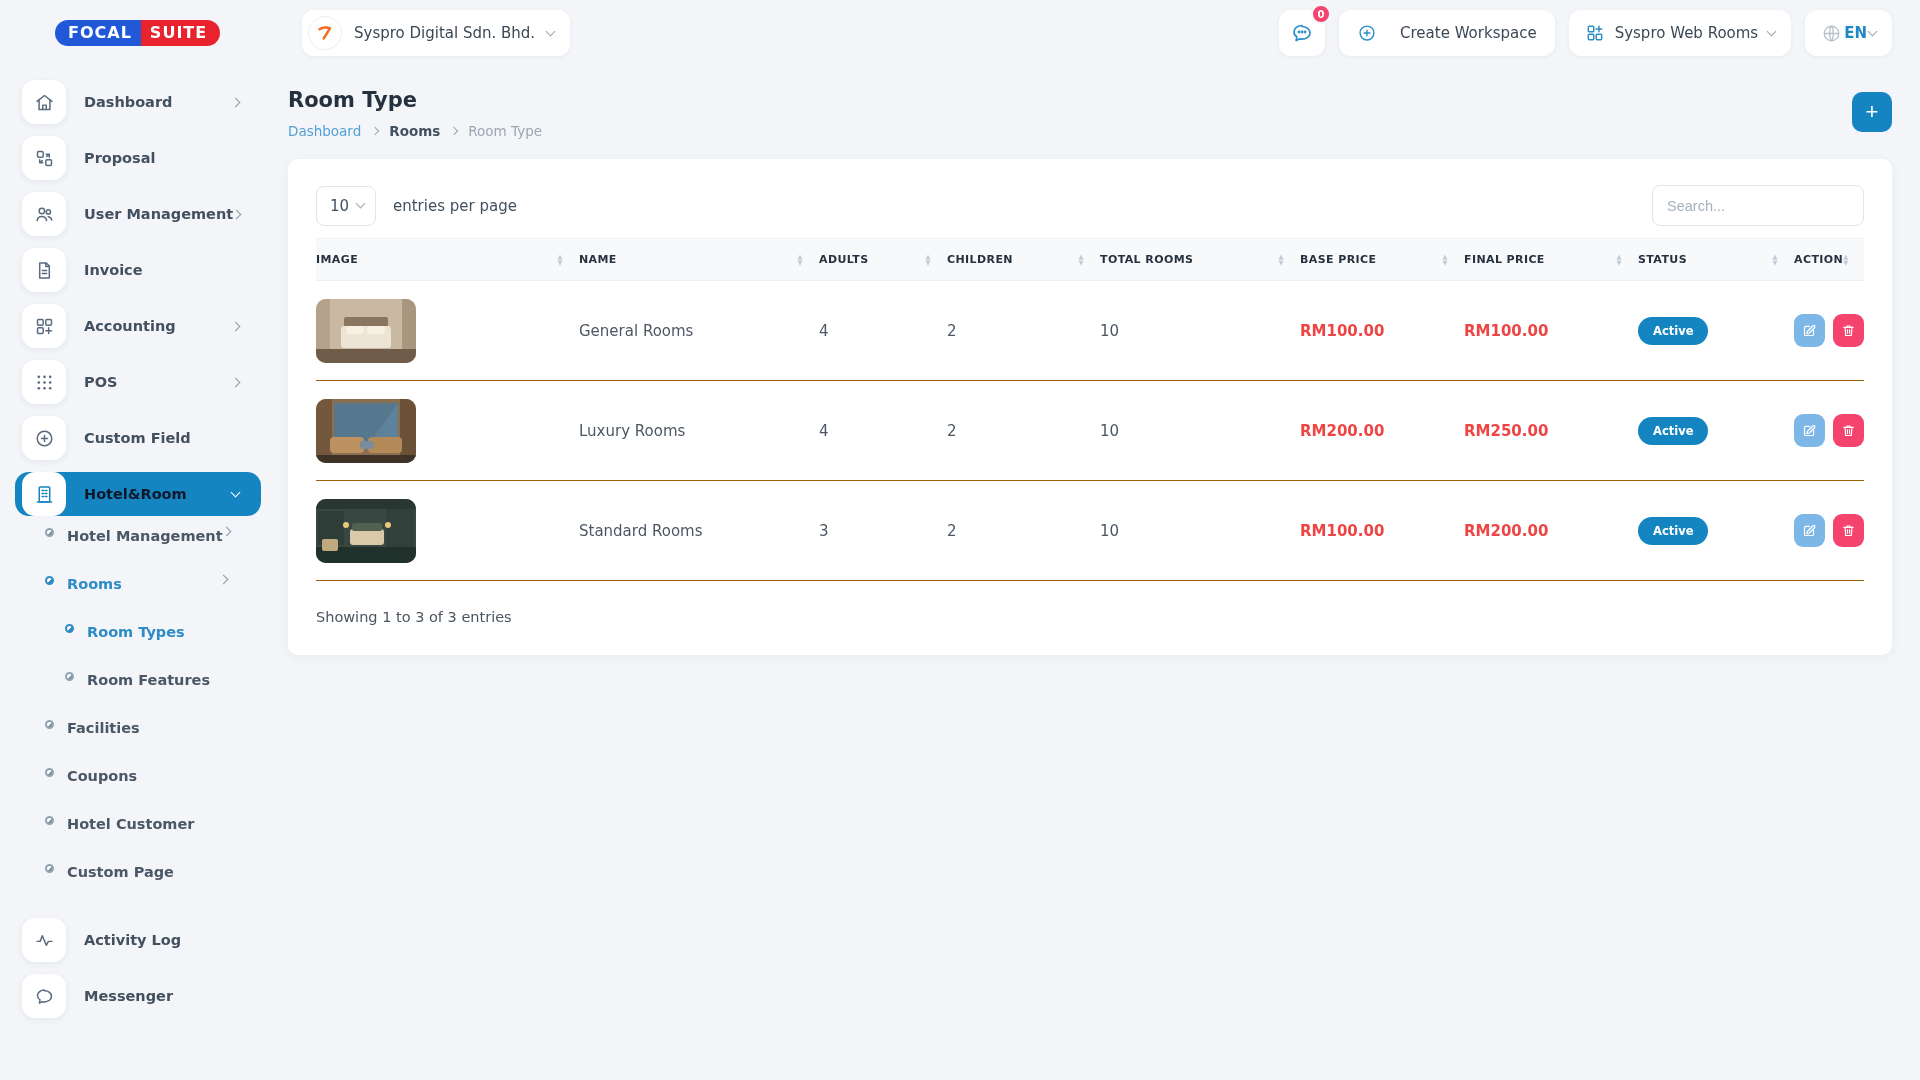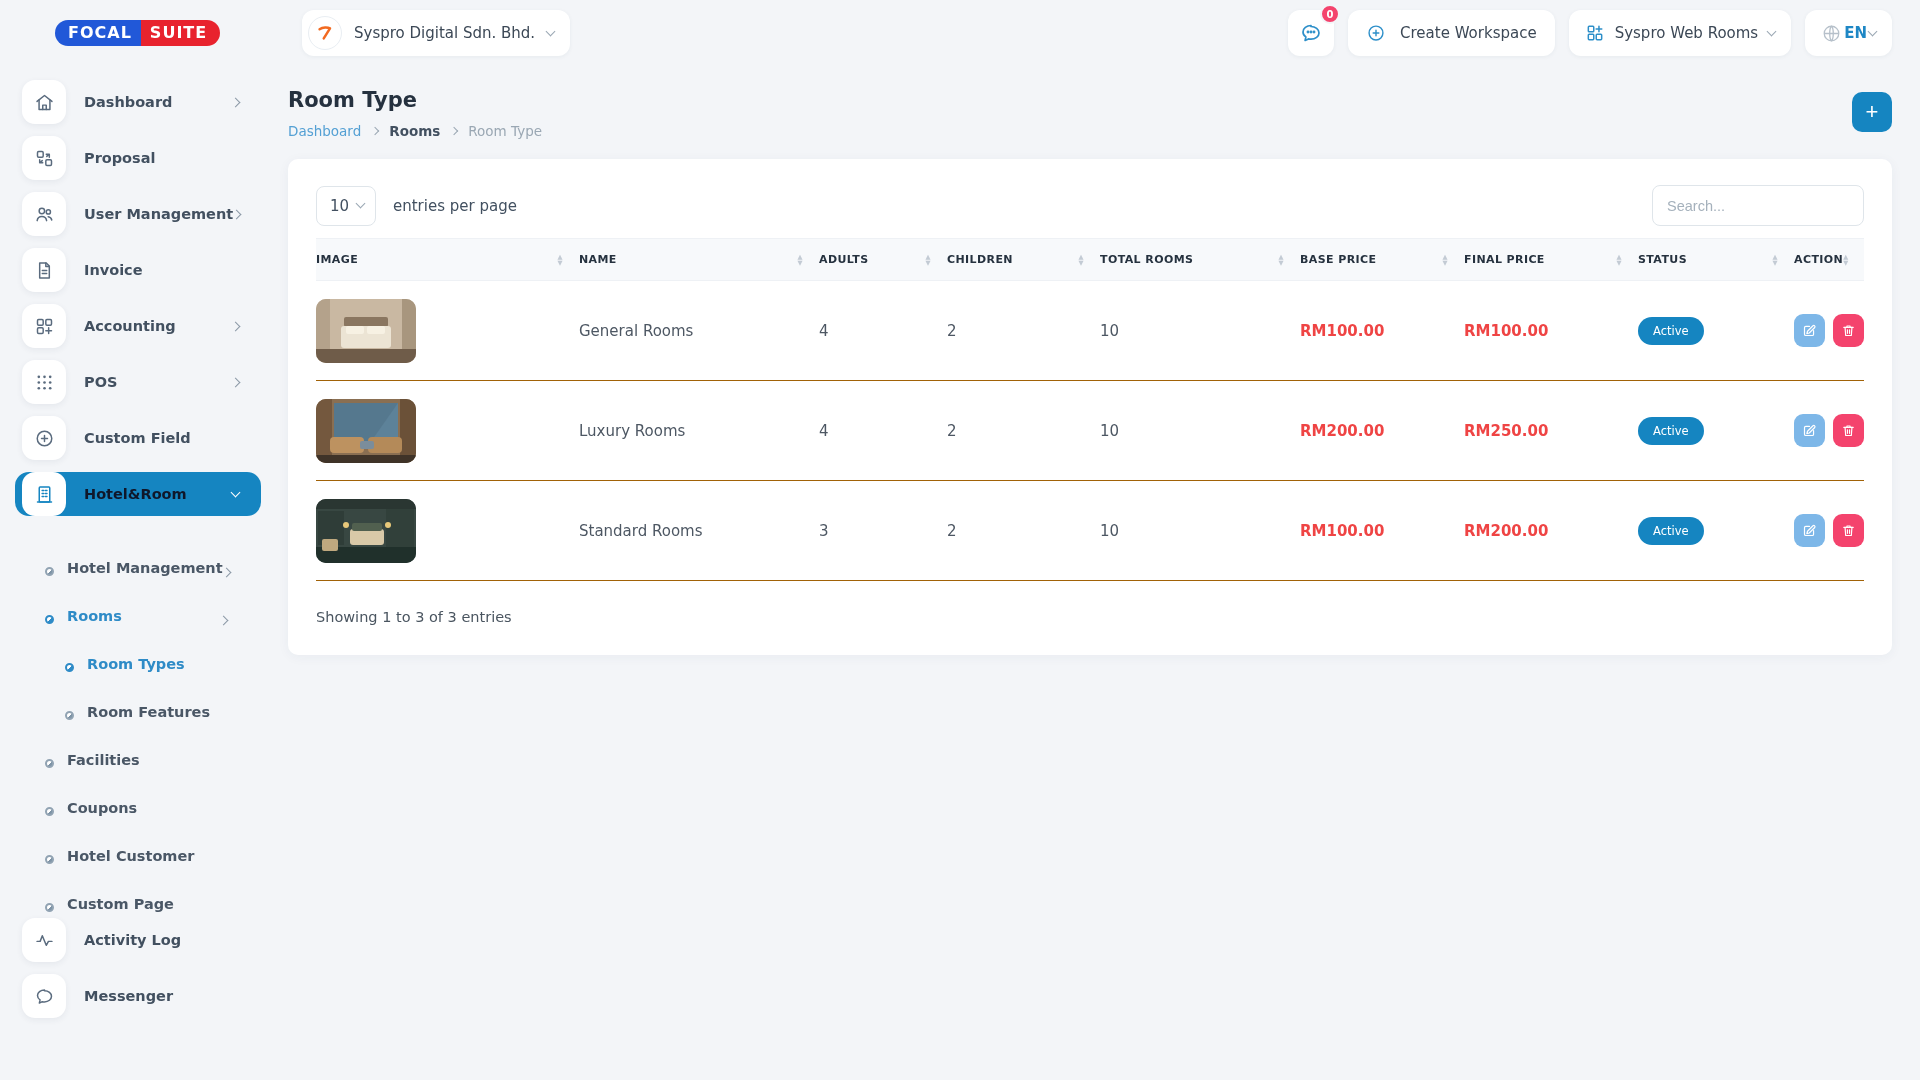--- a/index.html
+++ b/index.html
@@ -58,7 +58,7 @@
   .badge{position:absolute;top:-6px;right:-6px;width:20px;height:20px;border-radius:50%;
     background:var(--danger);color:#fff;font-size:10px;font-weight:700;display:flex;align-items:center;justify-content:center;
     border:2px solid #f3f5f8}
-  .cw-pill{padding:0 18px;gap:14px;font-size:15px;color:#3c4856}
+  .cw-pill{padding:0 18px;gap:23px;font-size:15px;color:#3c4856}
   .cw-pill svg,.ws-pill svg{width:20px;height:20px;color:#2d8fc9}
   .ws-pill{padding:0 16px;gap:10px;font-size:15px;color:#3c4856}
   .lang-pill{padding:0 16px;gap:2px}

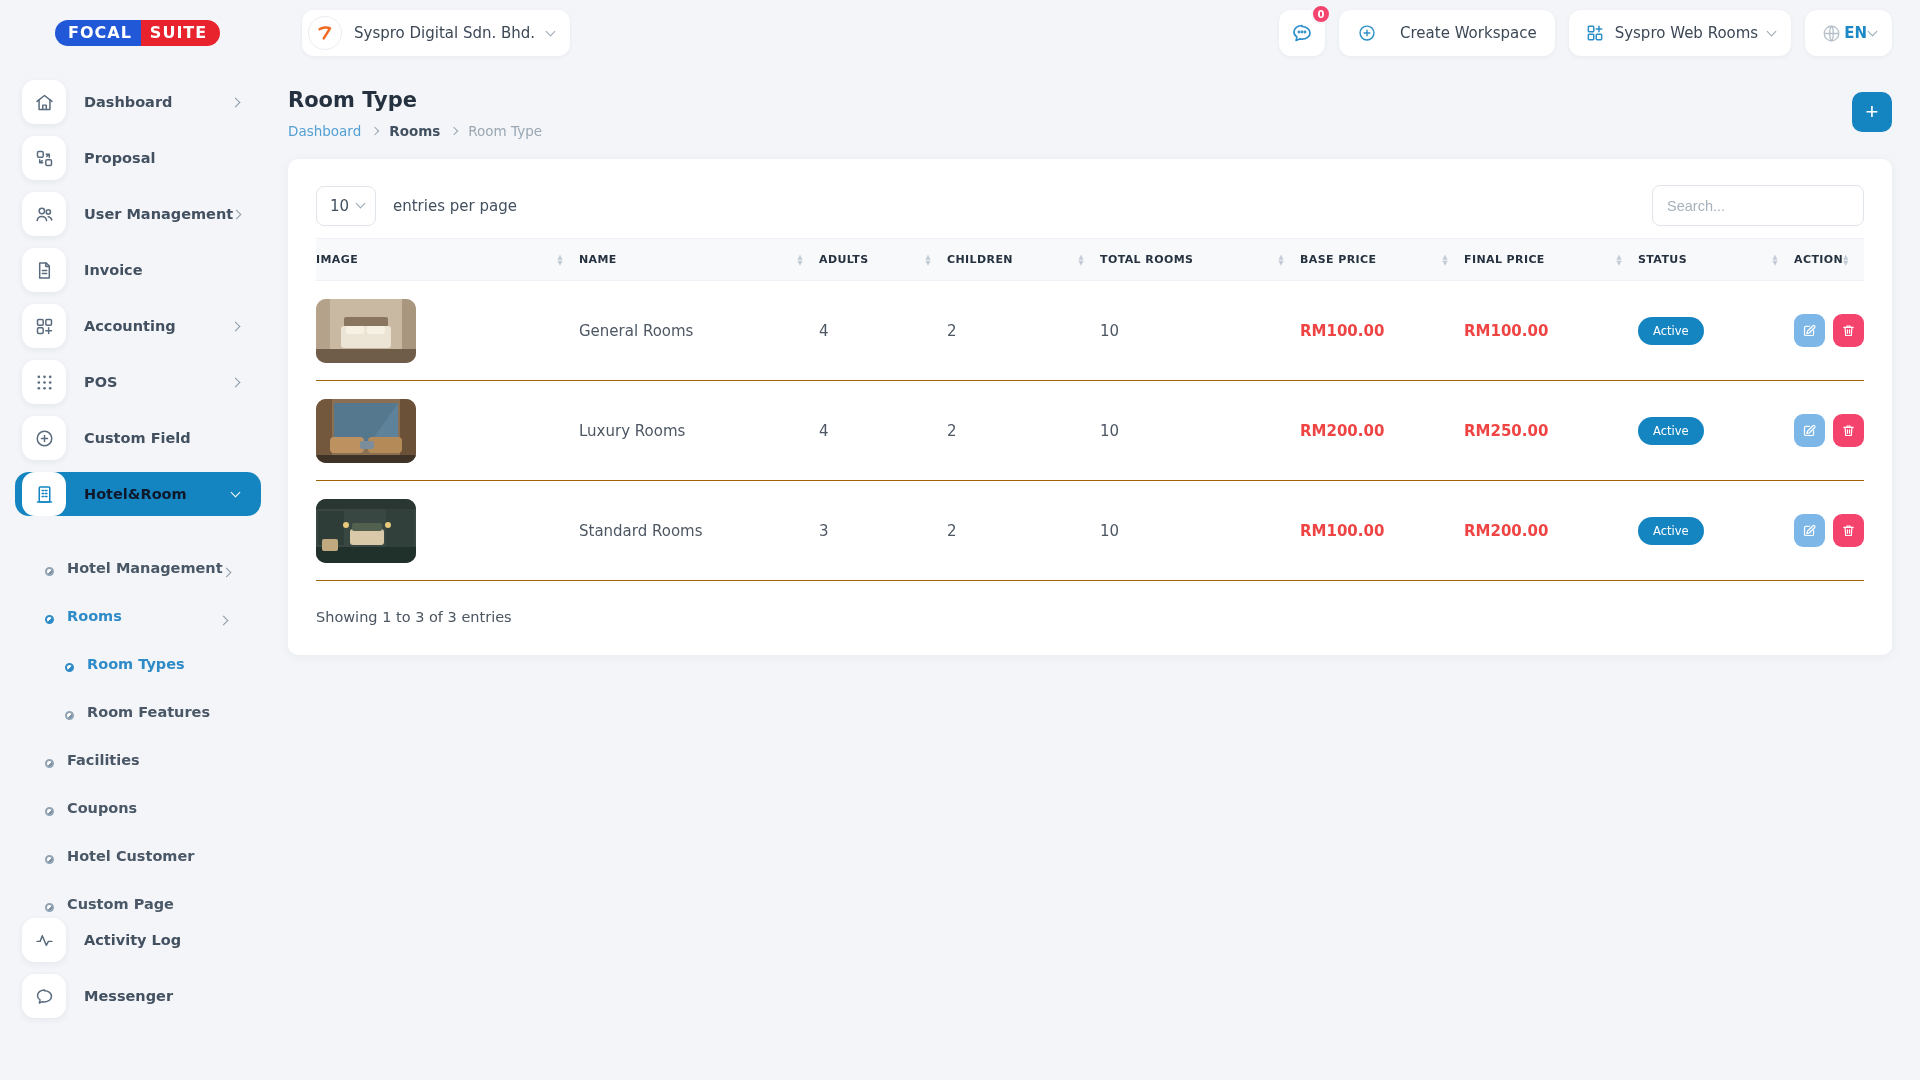--- a/index.html
+++ b/index.html
@@ -97,7 +97,7 @@
   .thumb{width:100px;height:64px;border-radius:10px;overflow:hidden;display:block}
   .thumb svg{display:block;width:100%;height:100%}
   .price{font-weight:700;color:#ef4444}
-  .status-badge{display:inline-block;background:var(--accent);color:#fff;font-size:11.5px;font-weight:400;
+  .status-badge{display:inline-block;background:var(--accent);color:#fff;font-size:11.5px;font-weight:700;
     padding:7px 15px;border-radius:15px}
   .actions{display:flex;gap:8px}
   .act-btn{width:37px;height:33px;border:none;border-radius:9px;display:flex;align-items:center;

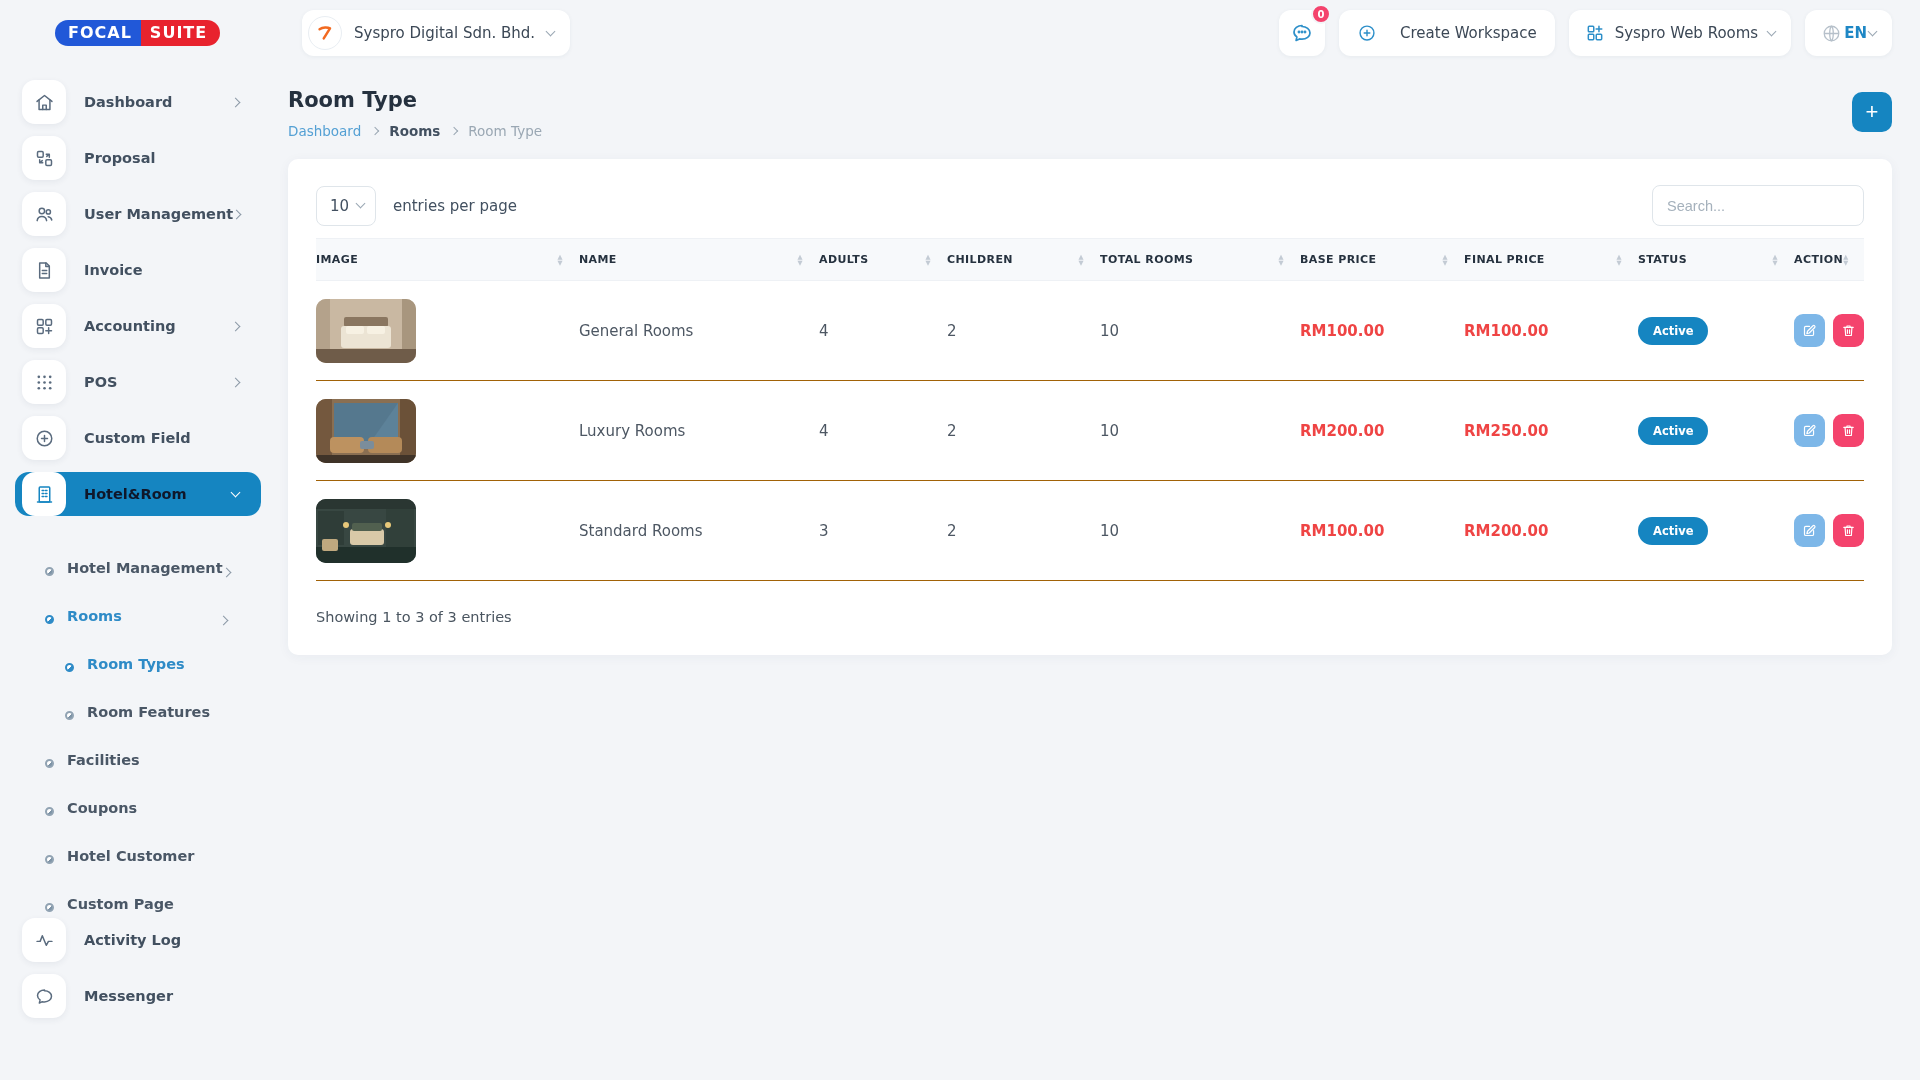--- a/index.html
+++ b/index.html
@@ -34,7 +34,7 @@
   .nav-item.active .icon-card{color:var(--accent);box-shadow:none}
   .nav-item.active .nav-label{color:#0f172a}
   .nav-item.active .chev{border-color:#fff;transform:rotate(45deg);margin-top:-4px}
-  .sub-item{display:flex;align-items:flex-end;height:48px;width:246px;padding-left:30px;cursor:pointer}
+  .sub-item{display:flex;align-items:flex-start;height:48px;width:246px;padding-left:30px;cursor:pointer}
   .sub-item.lvl2{padding-left:50px}
   .bullet{width:9px;height:9px;flex:0 0 9px;border-radius:50%;border:2px solid #91a3b3;
     background:linear-gradient(135deg,#ffffff 55%,#7d93a6 55%);margin-right:13px}

